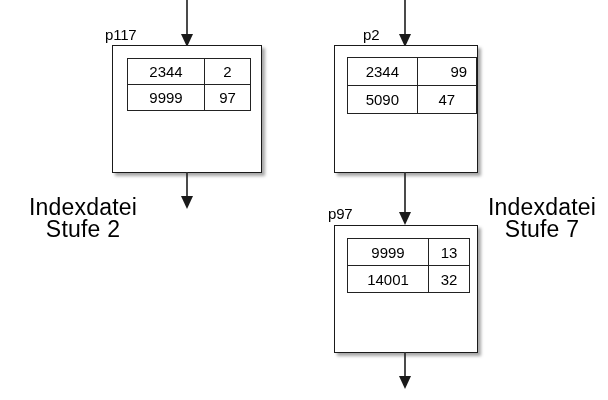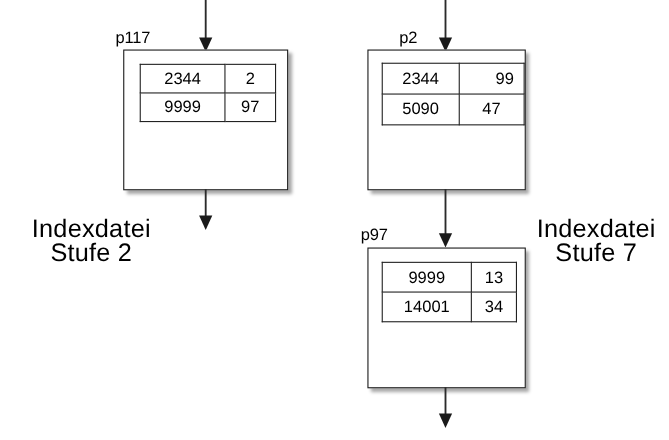--- a/index.html
+++ b/index.html
@@ -162,7 +162,7 @@
         </tr>
         <tr>
           <td class="col-key2" style="height:26px;">14001</td>
-          <td class="col-ptr2" style="height:26px;">34</td>
+          <td class="col-ptr2" style="height:26px;">32</td>
         </tr>
       </tbody>
     </table>

